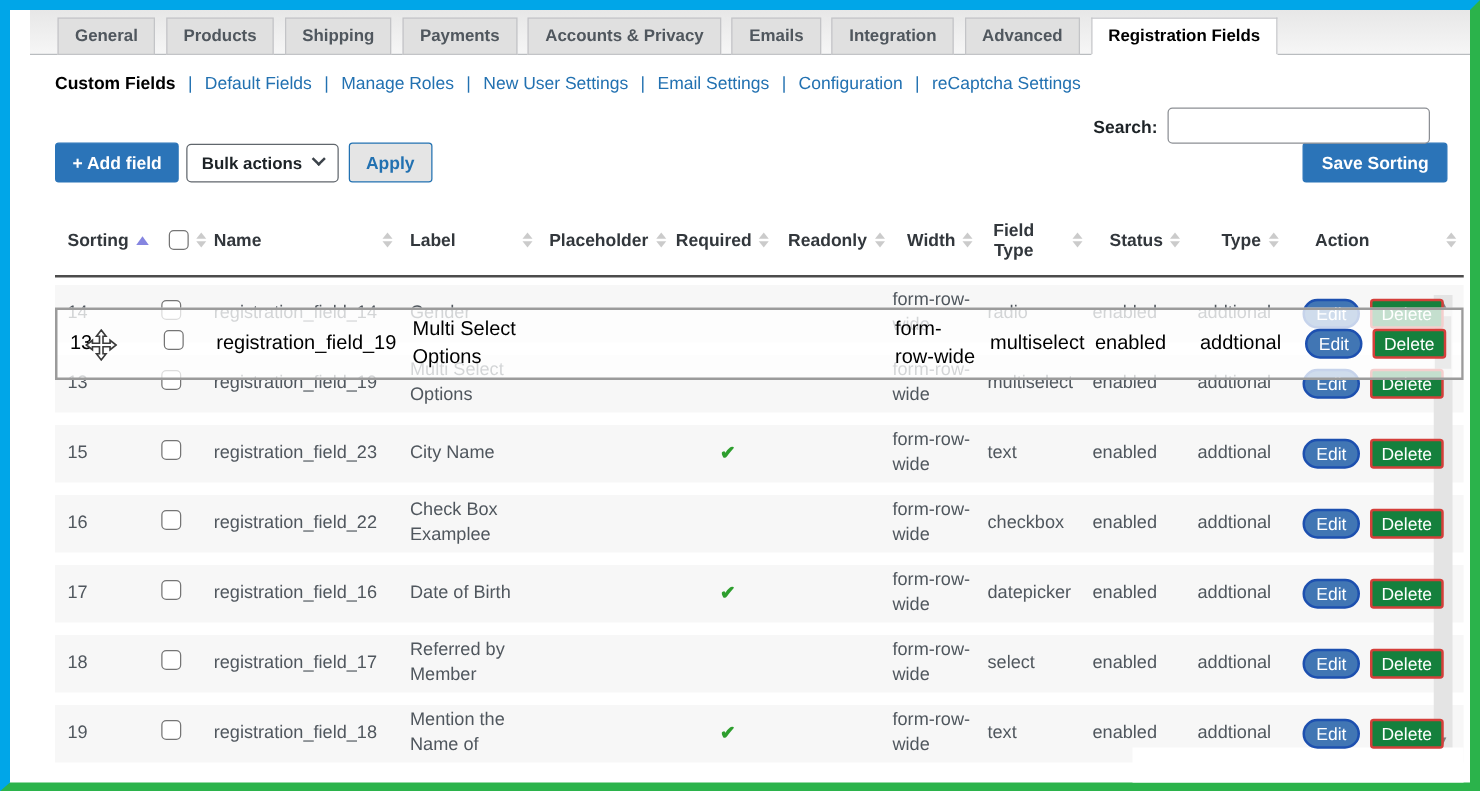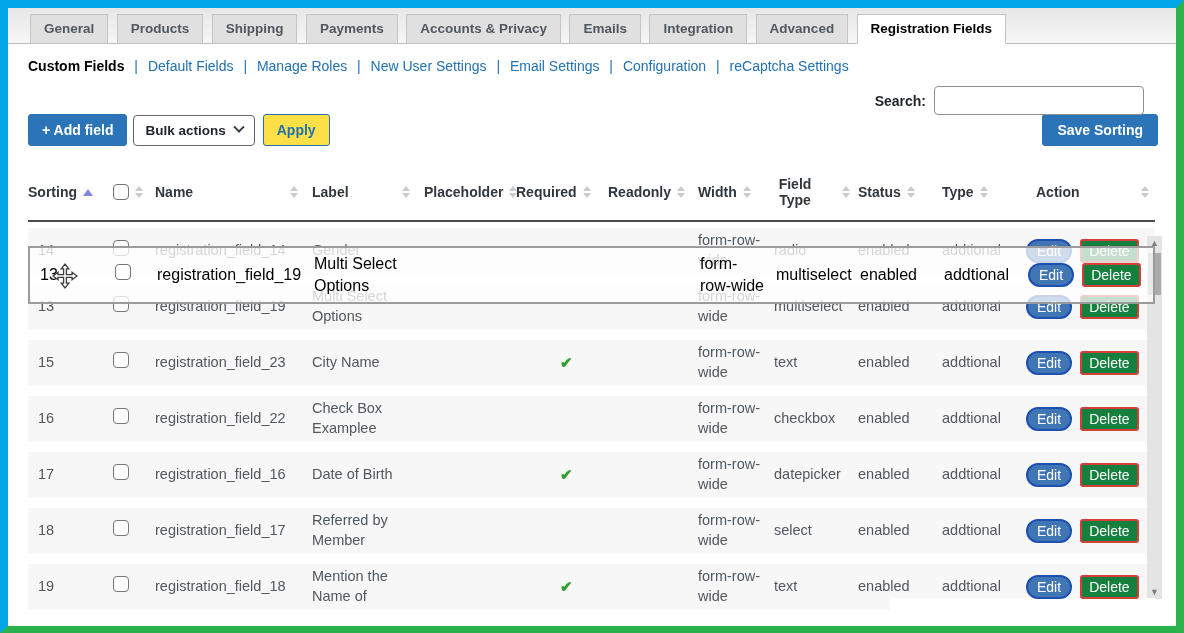--- a/index.html
+++ b/index.html
@@ -18,6 +18,7 @@
     border-bottom:7px solid #2bb34b;
     background:#fff;
     overflow:hidden;
+    padding-left:16px;
   }
 
   

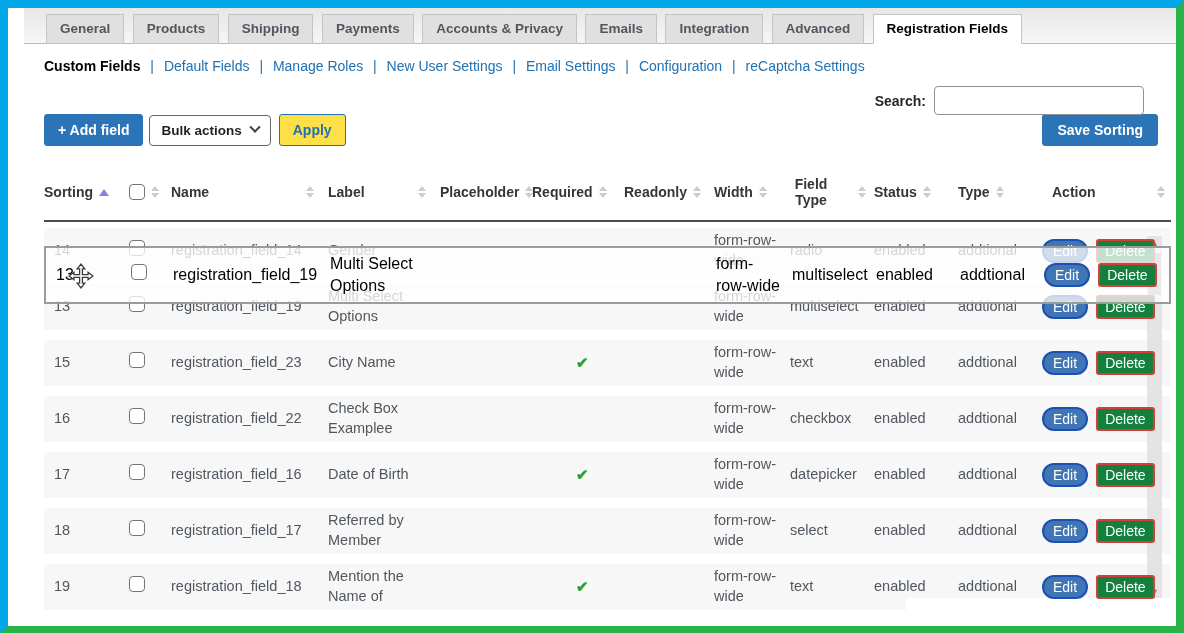--- a/index.html
+++ b/index.html
@@ -93,7 +93,7 @@
   .chev { width:8px; height:8px; border-right:2px solid #3c434a; border-bottom:2px solid #3c434a;
           transform:rotate(45deg) translate(-2px,-2px); display:inline-block; }
   .btn-apply {
-    background:#fde047; color:#2271b1; border:1px solid #2271b1;
+    background:#e5e5e5; color:#2271b1; border:1px solid #2271b1;
     border-radius:3px; padding:7px 13px; margin-left:8px;
   }
   .btn-save { margin-left:auto; background:#2b74b8; color:#fff; border:1px solid #2b74b8;

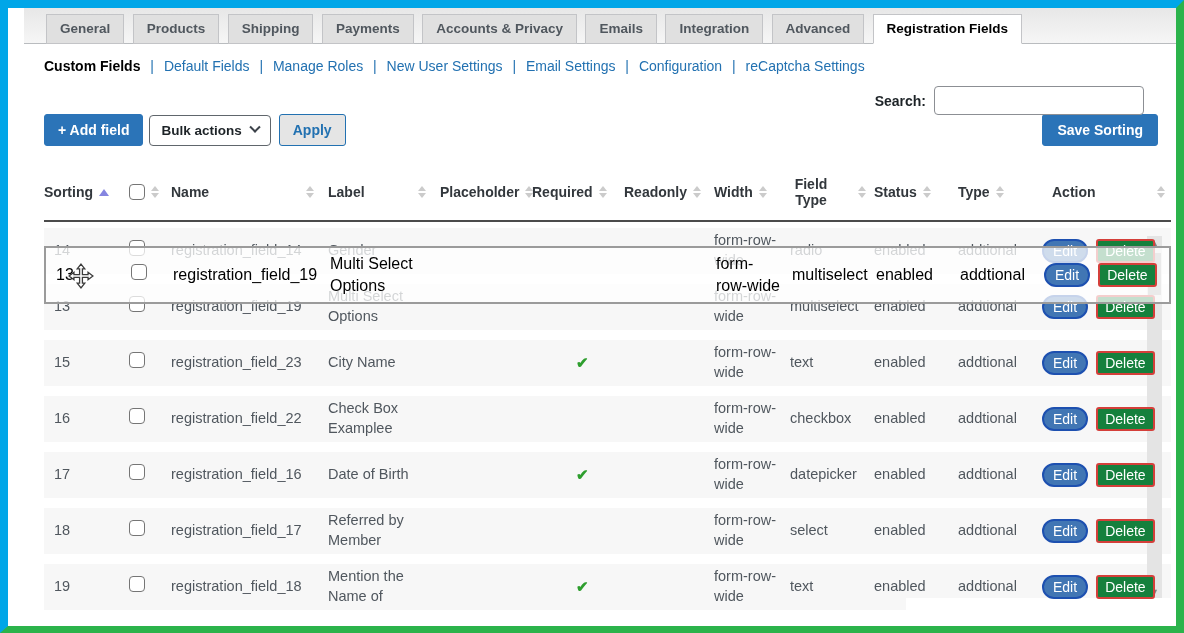--- a/index.html
+++ b/index.html
@@ -110,7 +110,7 @@
     padding:14px 0 12px 0;
     border-bottom:2px solid #4c4c4c;
   }
-  .th { display:flex; align-items:center; gap:6px; font-size:14px; font-weight:bold; color:#32373c; }
+  .th { display:flex; align-items:center; gap:6px; font-size:14px; font-weight:bold; color:#32373c;justify-content:center; }
   .sort { display:inline-flex; flex-direction:column; gap:2px; }
   .sort i { width:0; height:0; border-left:4px solid transparent; border-right:4px solid transparent; }
   .sort .up { border-bottom:5px solid #cbcbcb; }

